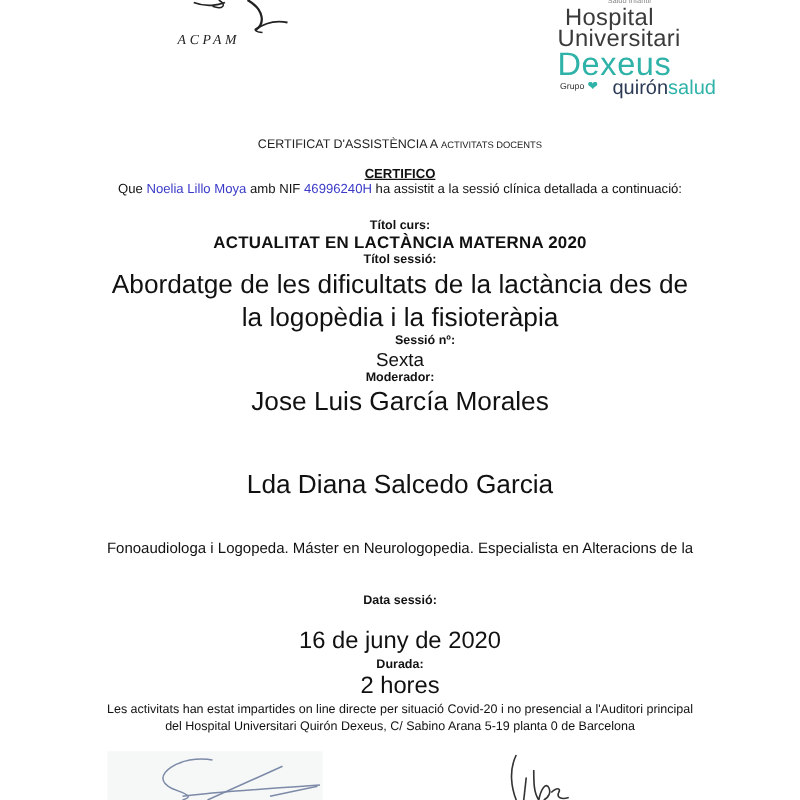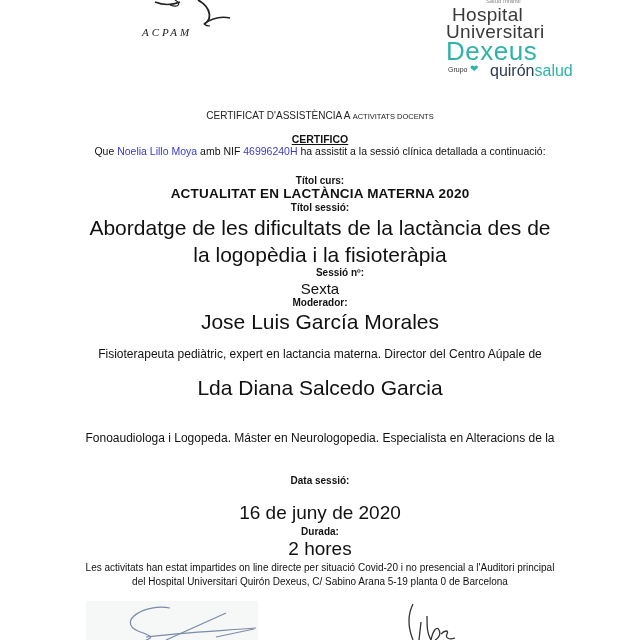--- a/index.html
+++ b/index.html
@@ -119,7 +119,6 @@
 <div class="center moderador">Jose Luis García Morales</div>
 
 <div class="abs mod-bio">
-  <div>Fisioterapeuta pediàtric, expert en lactancia materna. Director del Centro Aúpale de</div>
 </div>
 
 <div class="center speaker">Lda Diana Salcedo Garcia</div>

